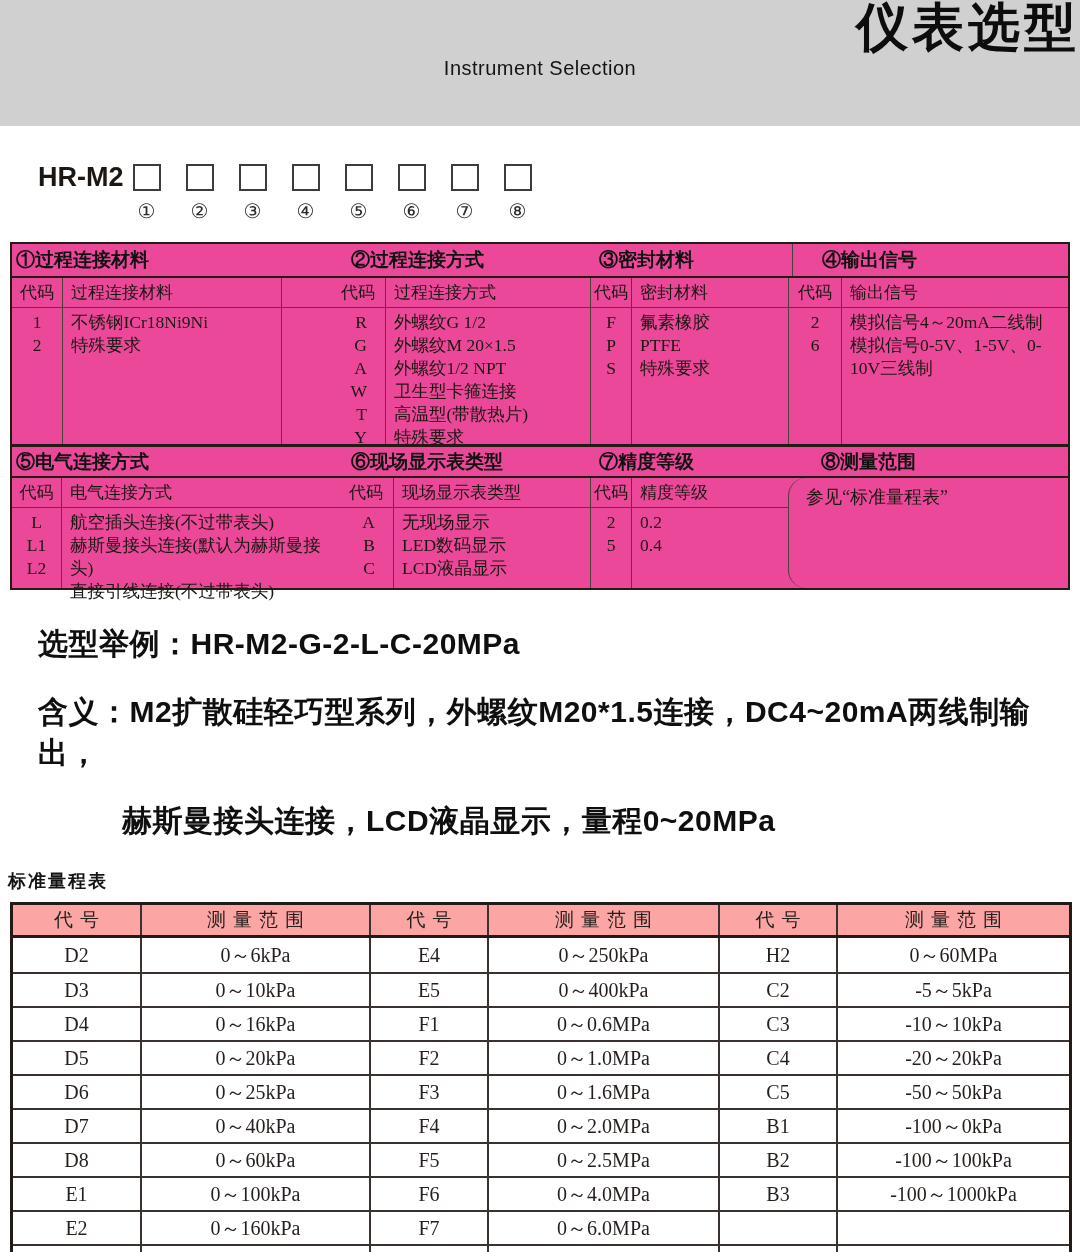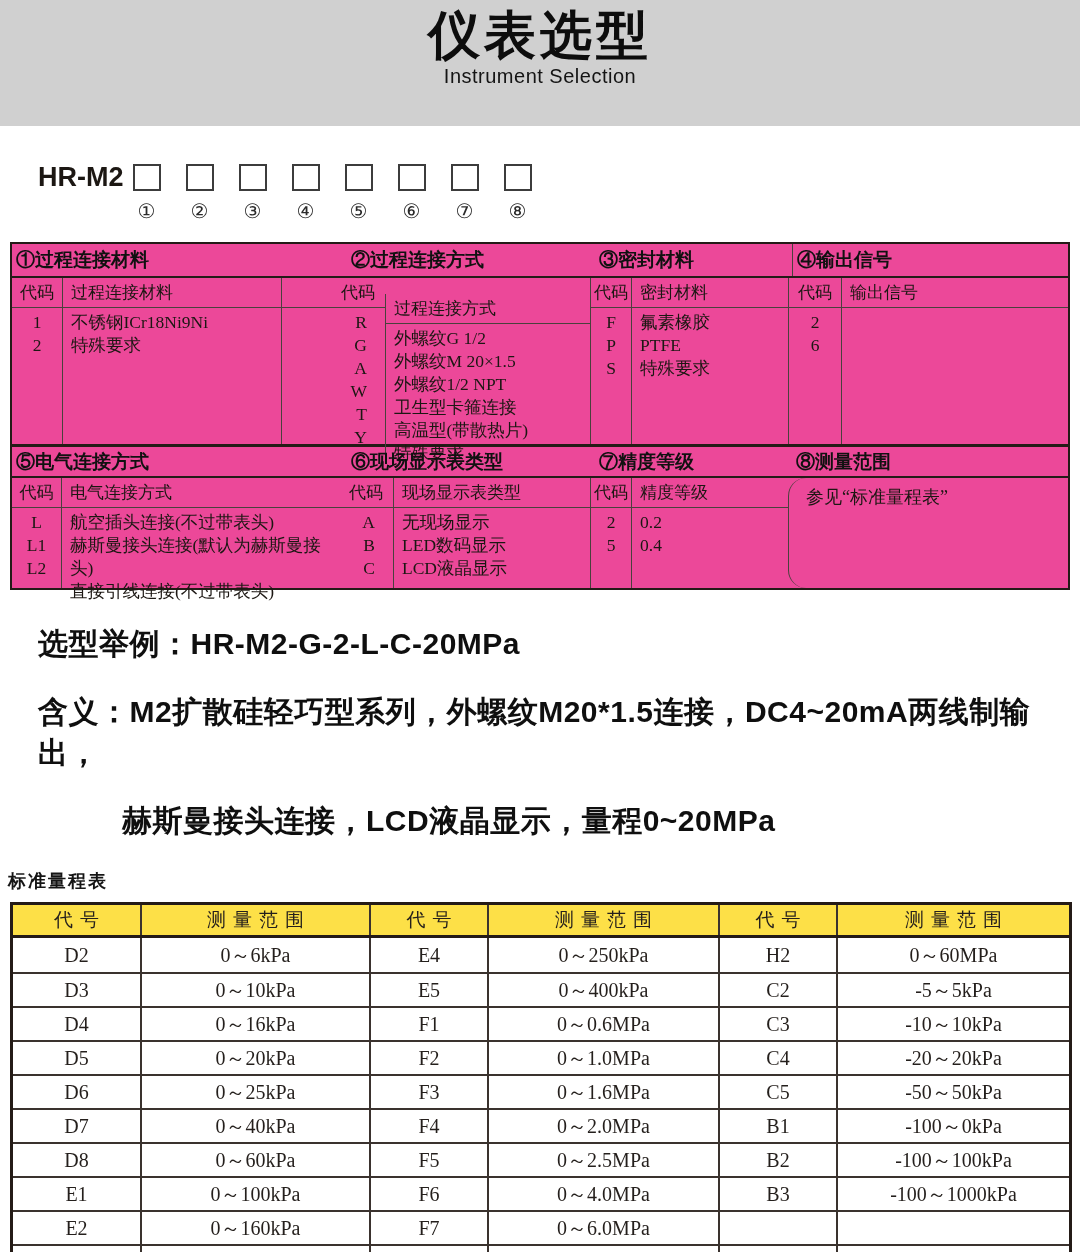--- a/index.html
+++ b/index.html
@@ -9,8 +9,8 @@
 
   
   .banner { height:126px; background:#d0d0d0; text-align:center; }
-  .banner .title { padding-top:8px; font-family:"Liberation Sans", sans-serif; font-weight:bold;
-                   font-size:52px; letter-spacing:4px; color:#0d0d0d; line-height:1.05; }
+  .banner .title { padding-top:0; font-family:"Liberation Sans", sans-serif; font-weight:bold;
+                   font-size:52px; letter-spacing:4px; color:#0d0d0d; line-height:1.05;text-align:right; }
   .banner .subtitle { font-family:"Liberation Sans", sans-serif; font-size:20px; color:#141414;
                       letter-spacing:0.5px; margin-top:2px; }
 

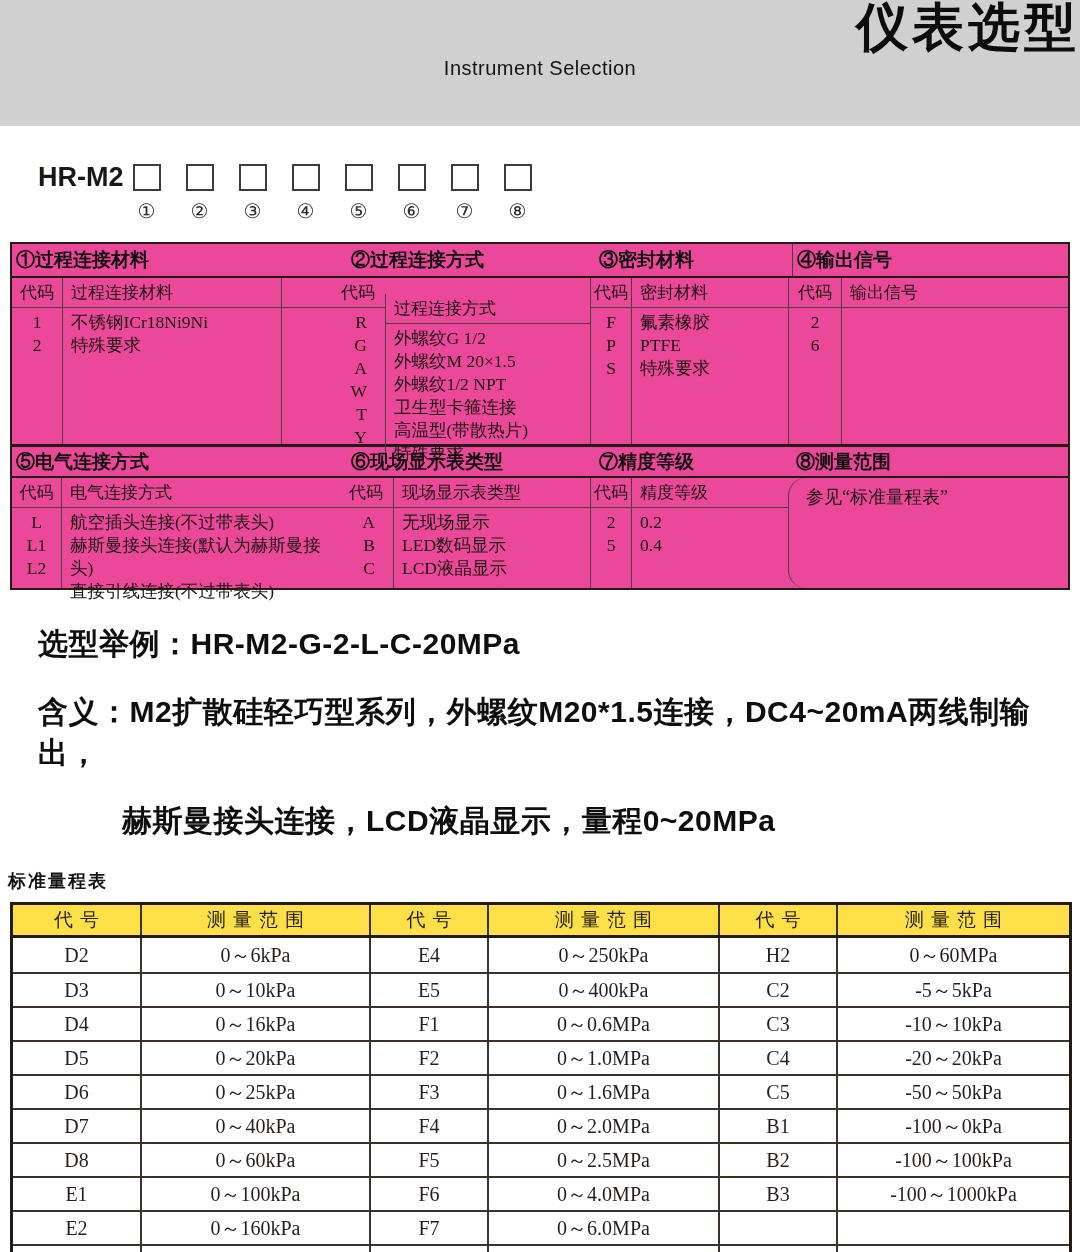--- a/index.html
+++ b/index.html
@@ -30,7 +30,7 @@
   .bh1 { width:337px; padding-left:4px; }
   .bh2 { width:246px; padding-left:2px; }
   .bh3 { width:197px; padding-left:4px; }
-  .bh4 { flex:1; padding-left:4px; }
+  .bh4 { flex:1; padding-left:29px; }
   .bh4.bl1 { border-left:1px solid #4a413d; height:100%; display:flex; align-items:center; }
 
   .grid { display:flex; }

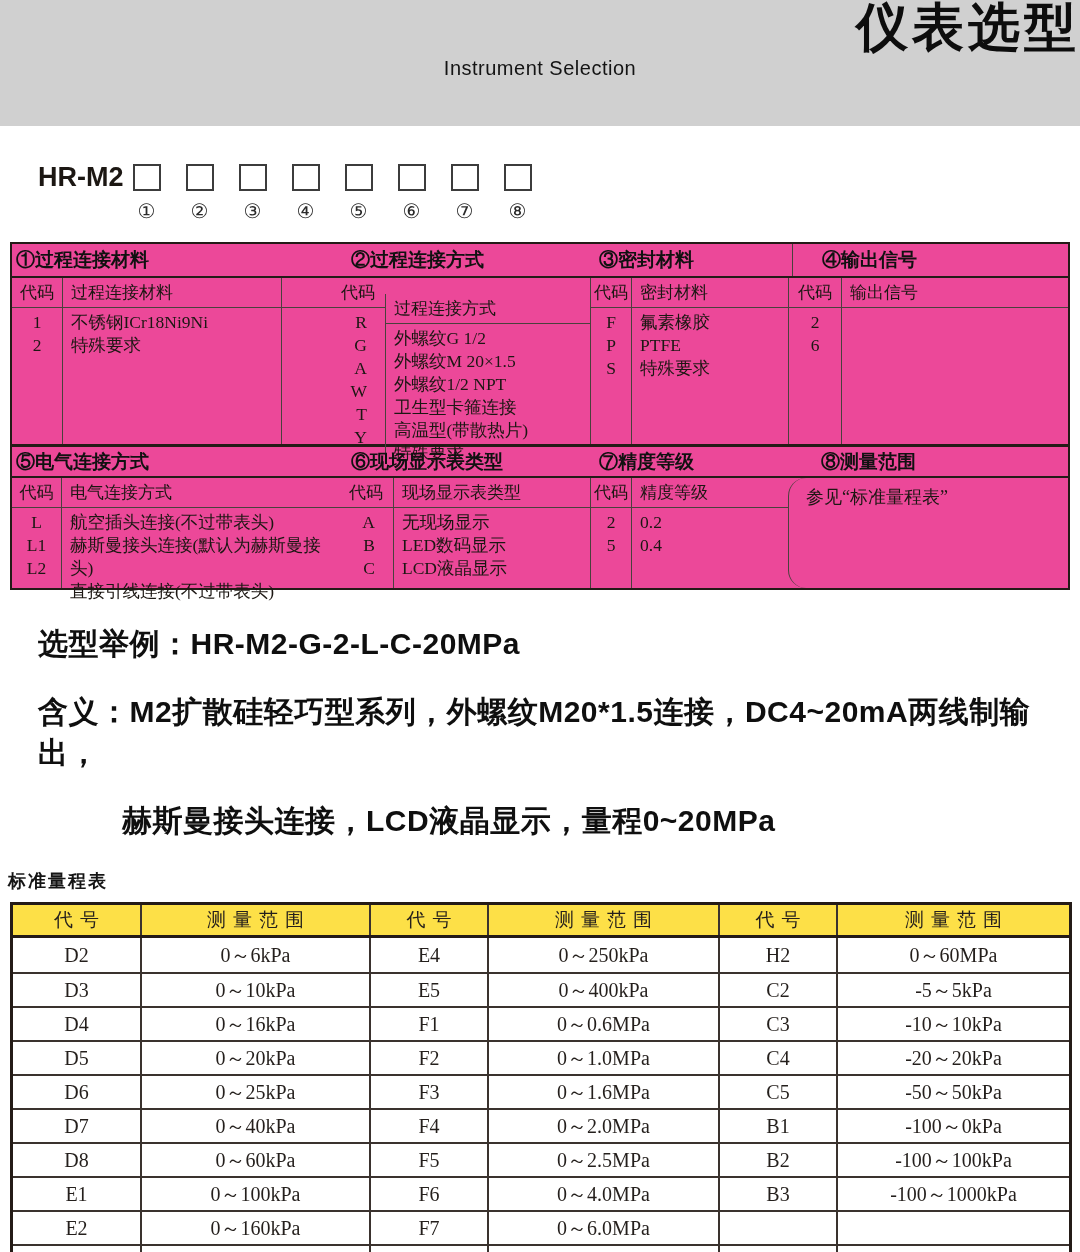--- a/index.html
+++ b/index.html
@@ -46,7 +46,7 @@
   .items.c { text-align:center; }
   .items.l { padding-left:8px; padding-right:4px; }
   .items.r { text-align:right; padding-right:18px; }
-  .w50{width:50px;} .w219{width:219px;} .w104{width:104px;} .w205{width:205px;margin-top:16px;}
+  .w50{width:50px;} .w219{width:219px;} .w104{width:104px;} .w205{width:205px;}
   .w41{width:41px;} .w157{width:157px;} .w53{width:53px;} .wlast{flex:1;}
   .w49{width:49px;} .w282{width:282px;} .w50b{width:50px;} .w197{width:197px;}
   .note-col { flex:1;border-radius:18px; }

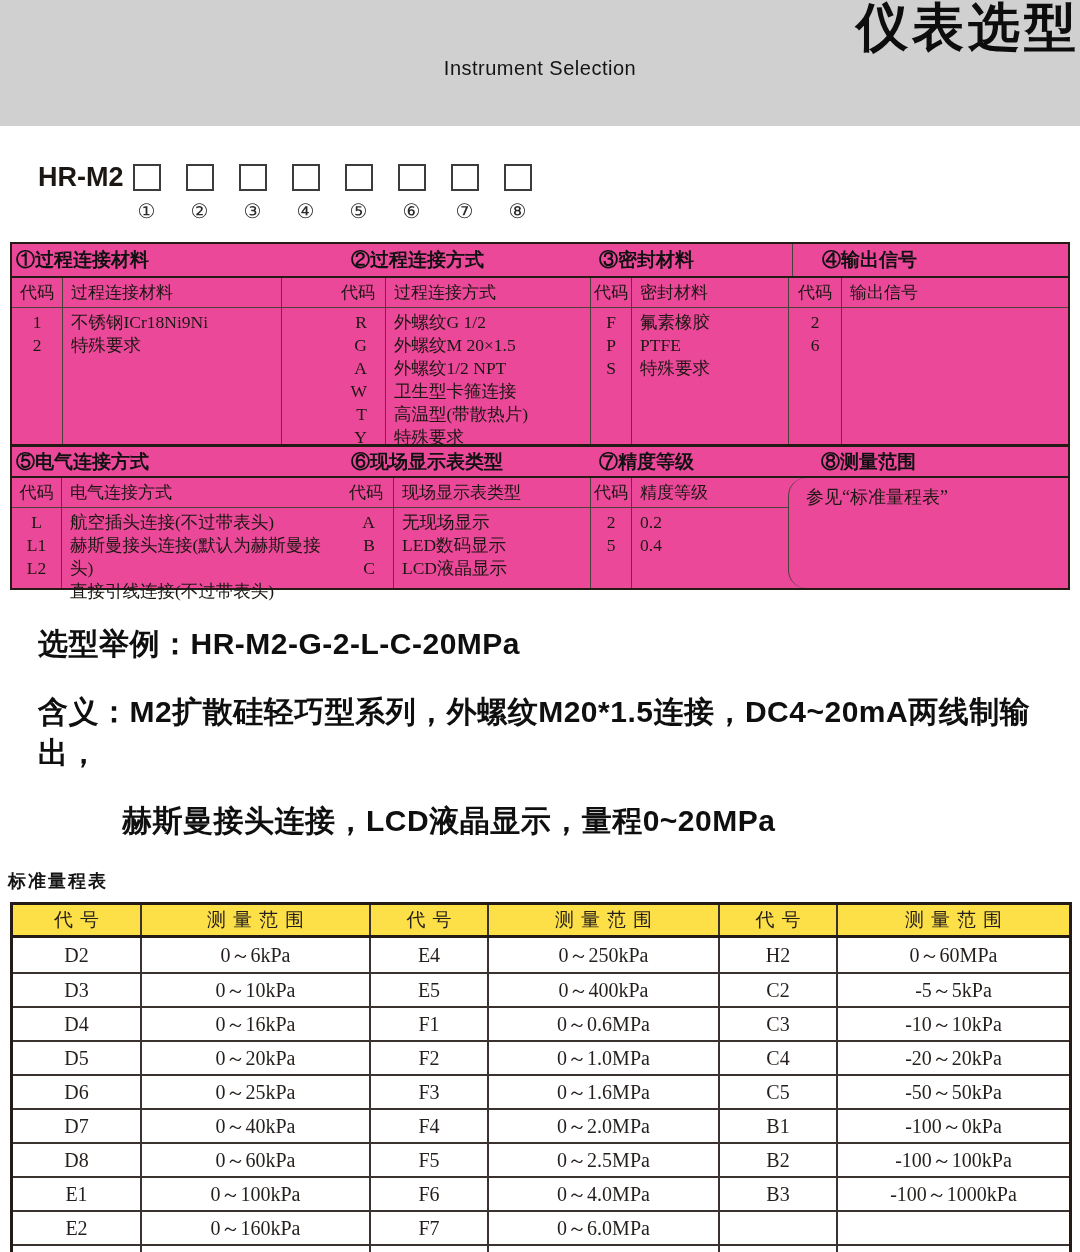--- a/index.html
+++ b/index.html
@@ -188,6 +188,10 @@
       </div>
       <div class="col wlast bl">
         <div class="colh l">输出信号</div>
+        <div class="items l">
+          <div>模拟信号4～20mA二线制</div>
+          <div>模拟信号0-5V、1-5V、0-10V三线制</div>
+        </div>
       </div>
     </div>
 

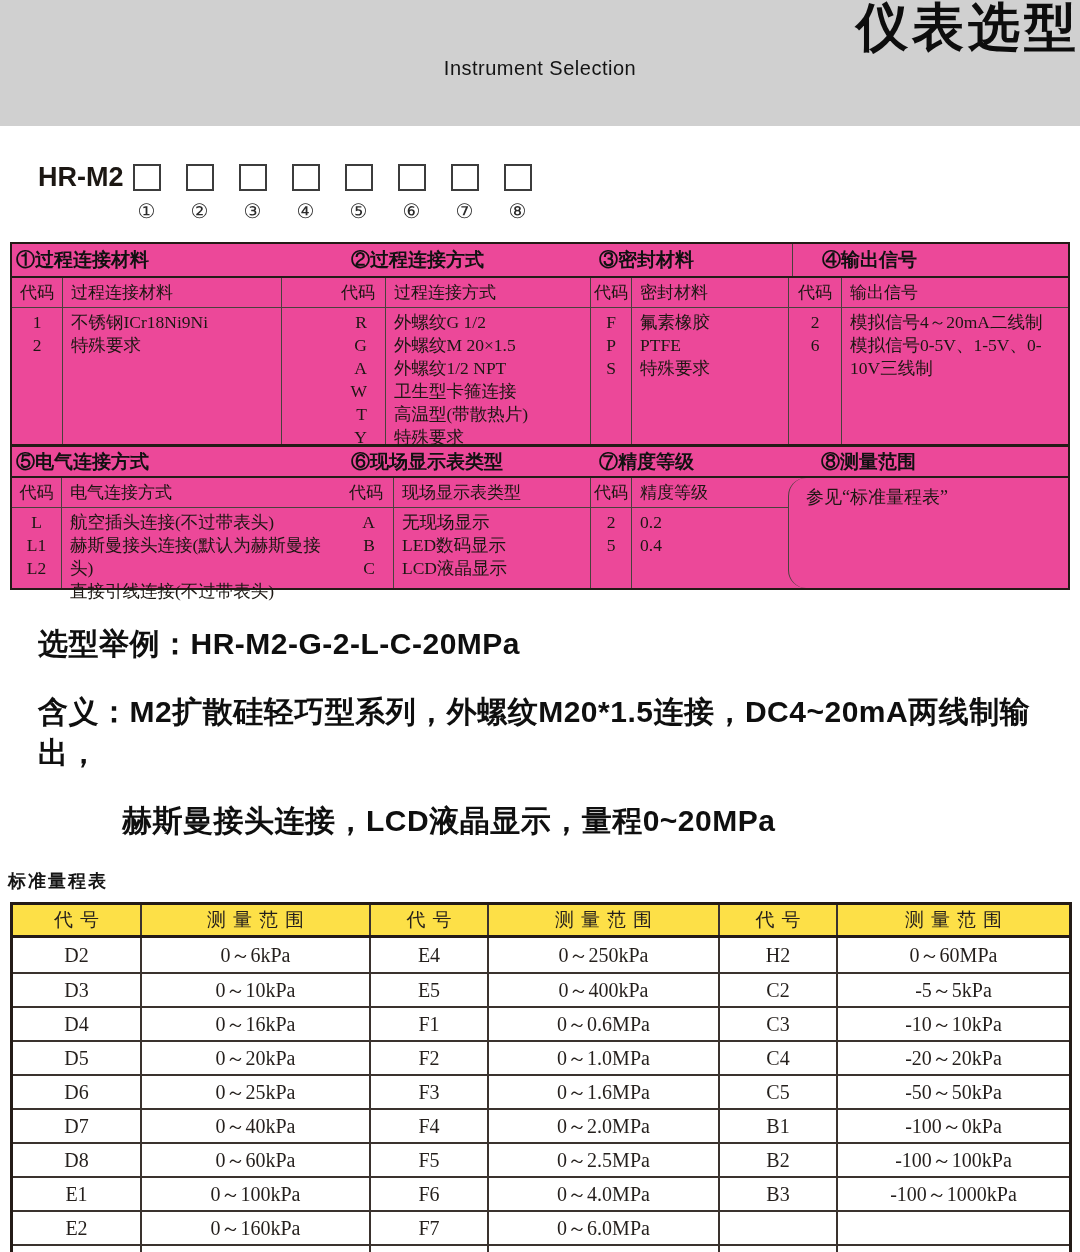--- a/index.html
+++ b/index.html
@@ -63,7 +63,7 @@
                  font-size:18px; color:#151515; letter-spacing:2px; }
   .range-table { width:1062px; margin:9px 0 0 10px; border:3px solid #241b17; background:#fff; }
   .rrow { display:flex; height:34px; }
-  .rrow.head { height:33px; background:#fde047; border-bottom:3px solid #241b17; }
+  .rrow.head { height:33px; background:#fca5a5; border-bottom:3px solid #241b17; }
   .rrow + .rrow:not(.head) { border-top:2px solid #3a322e; }
   .rrow.head + .rrow { border-top:none; }
   .rcell { display:flex; align-items:center; justify-content:center; font-size:20px; color:#241f1c; }

